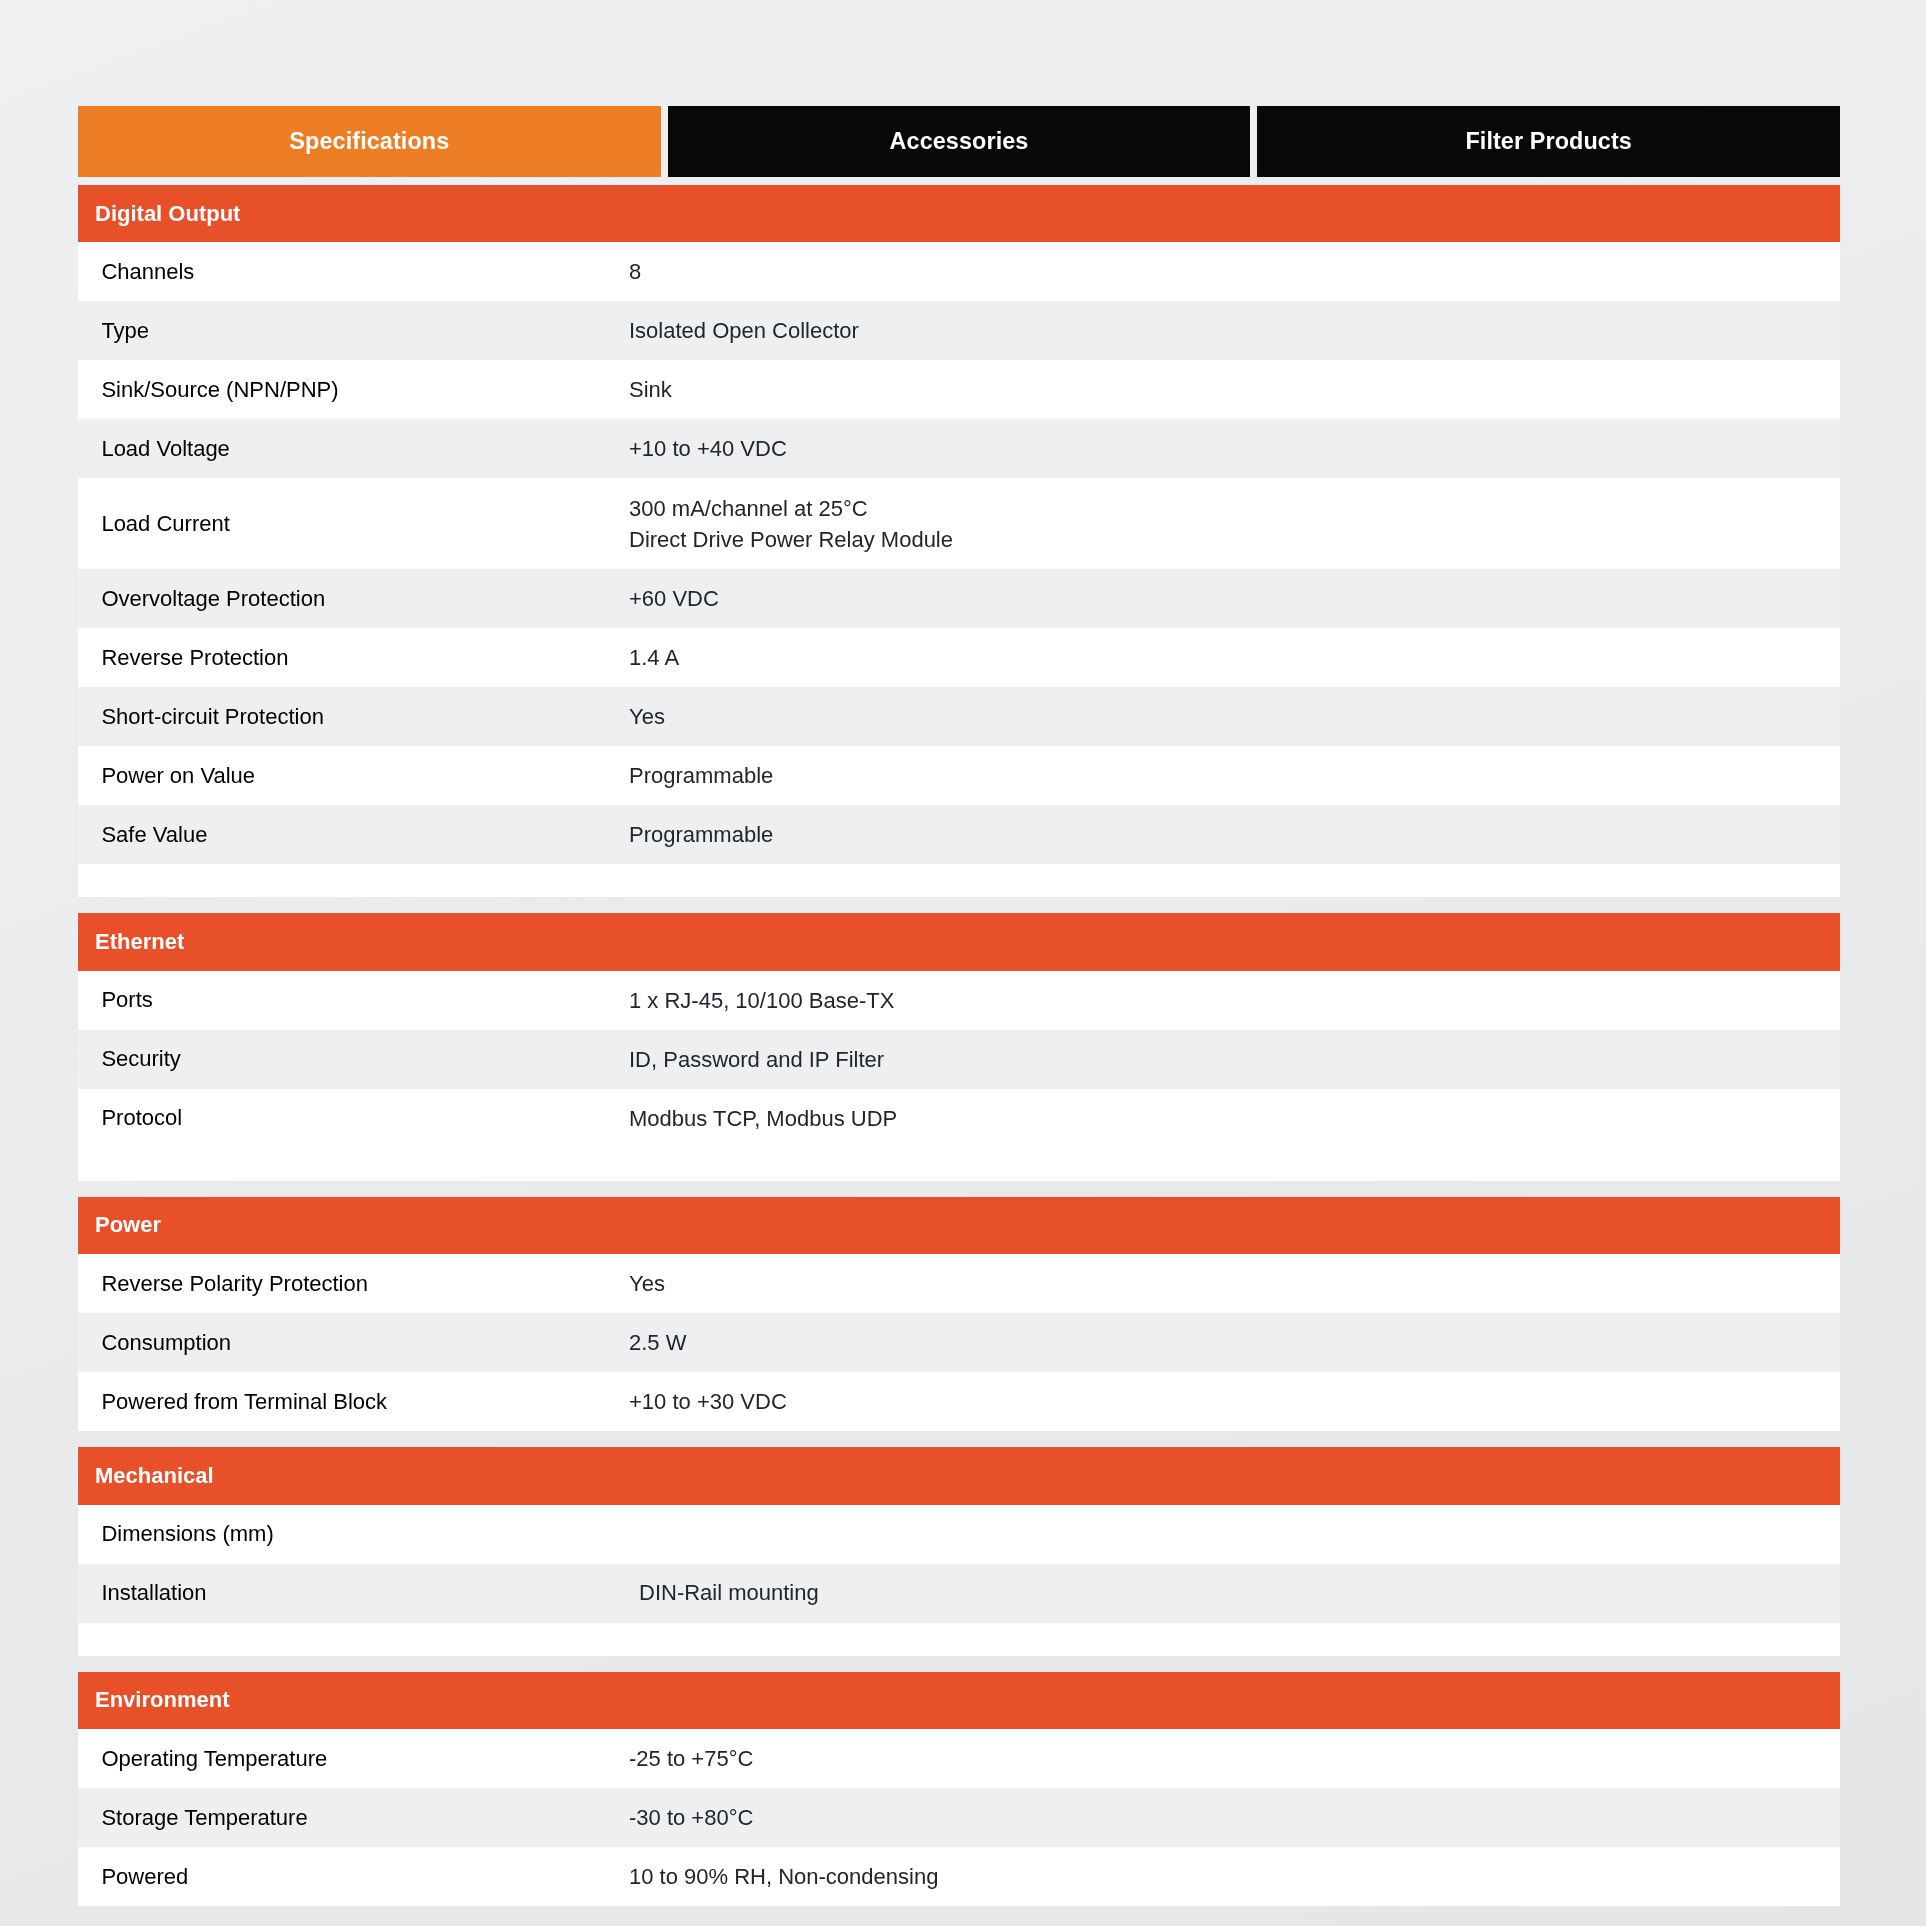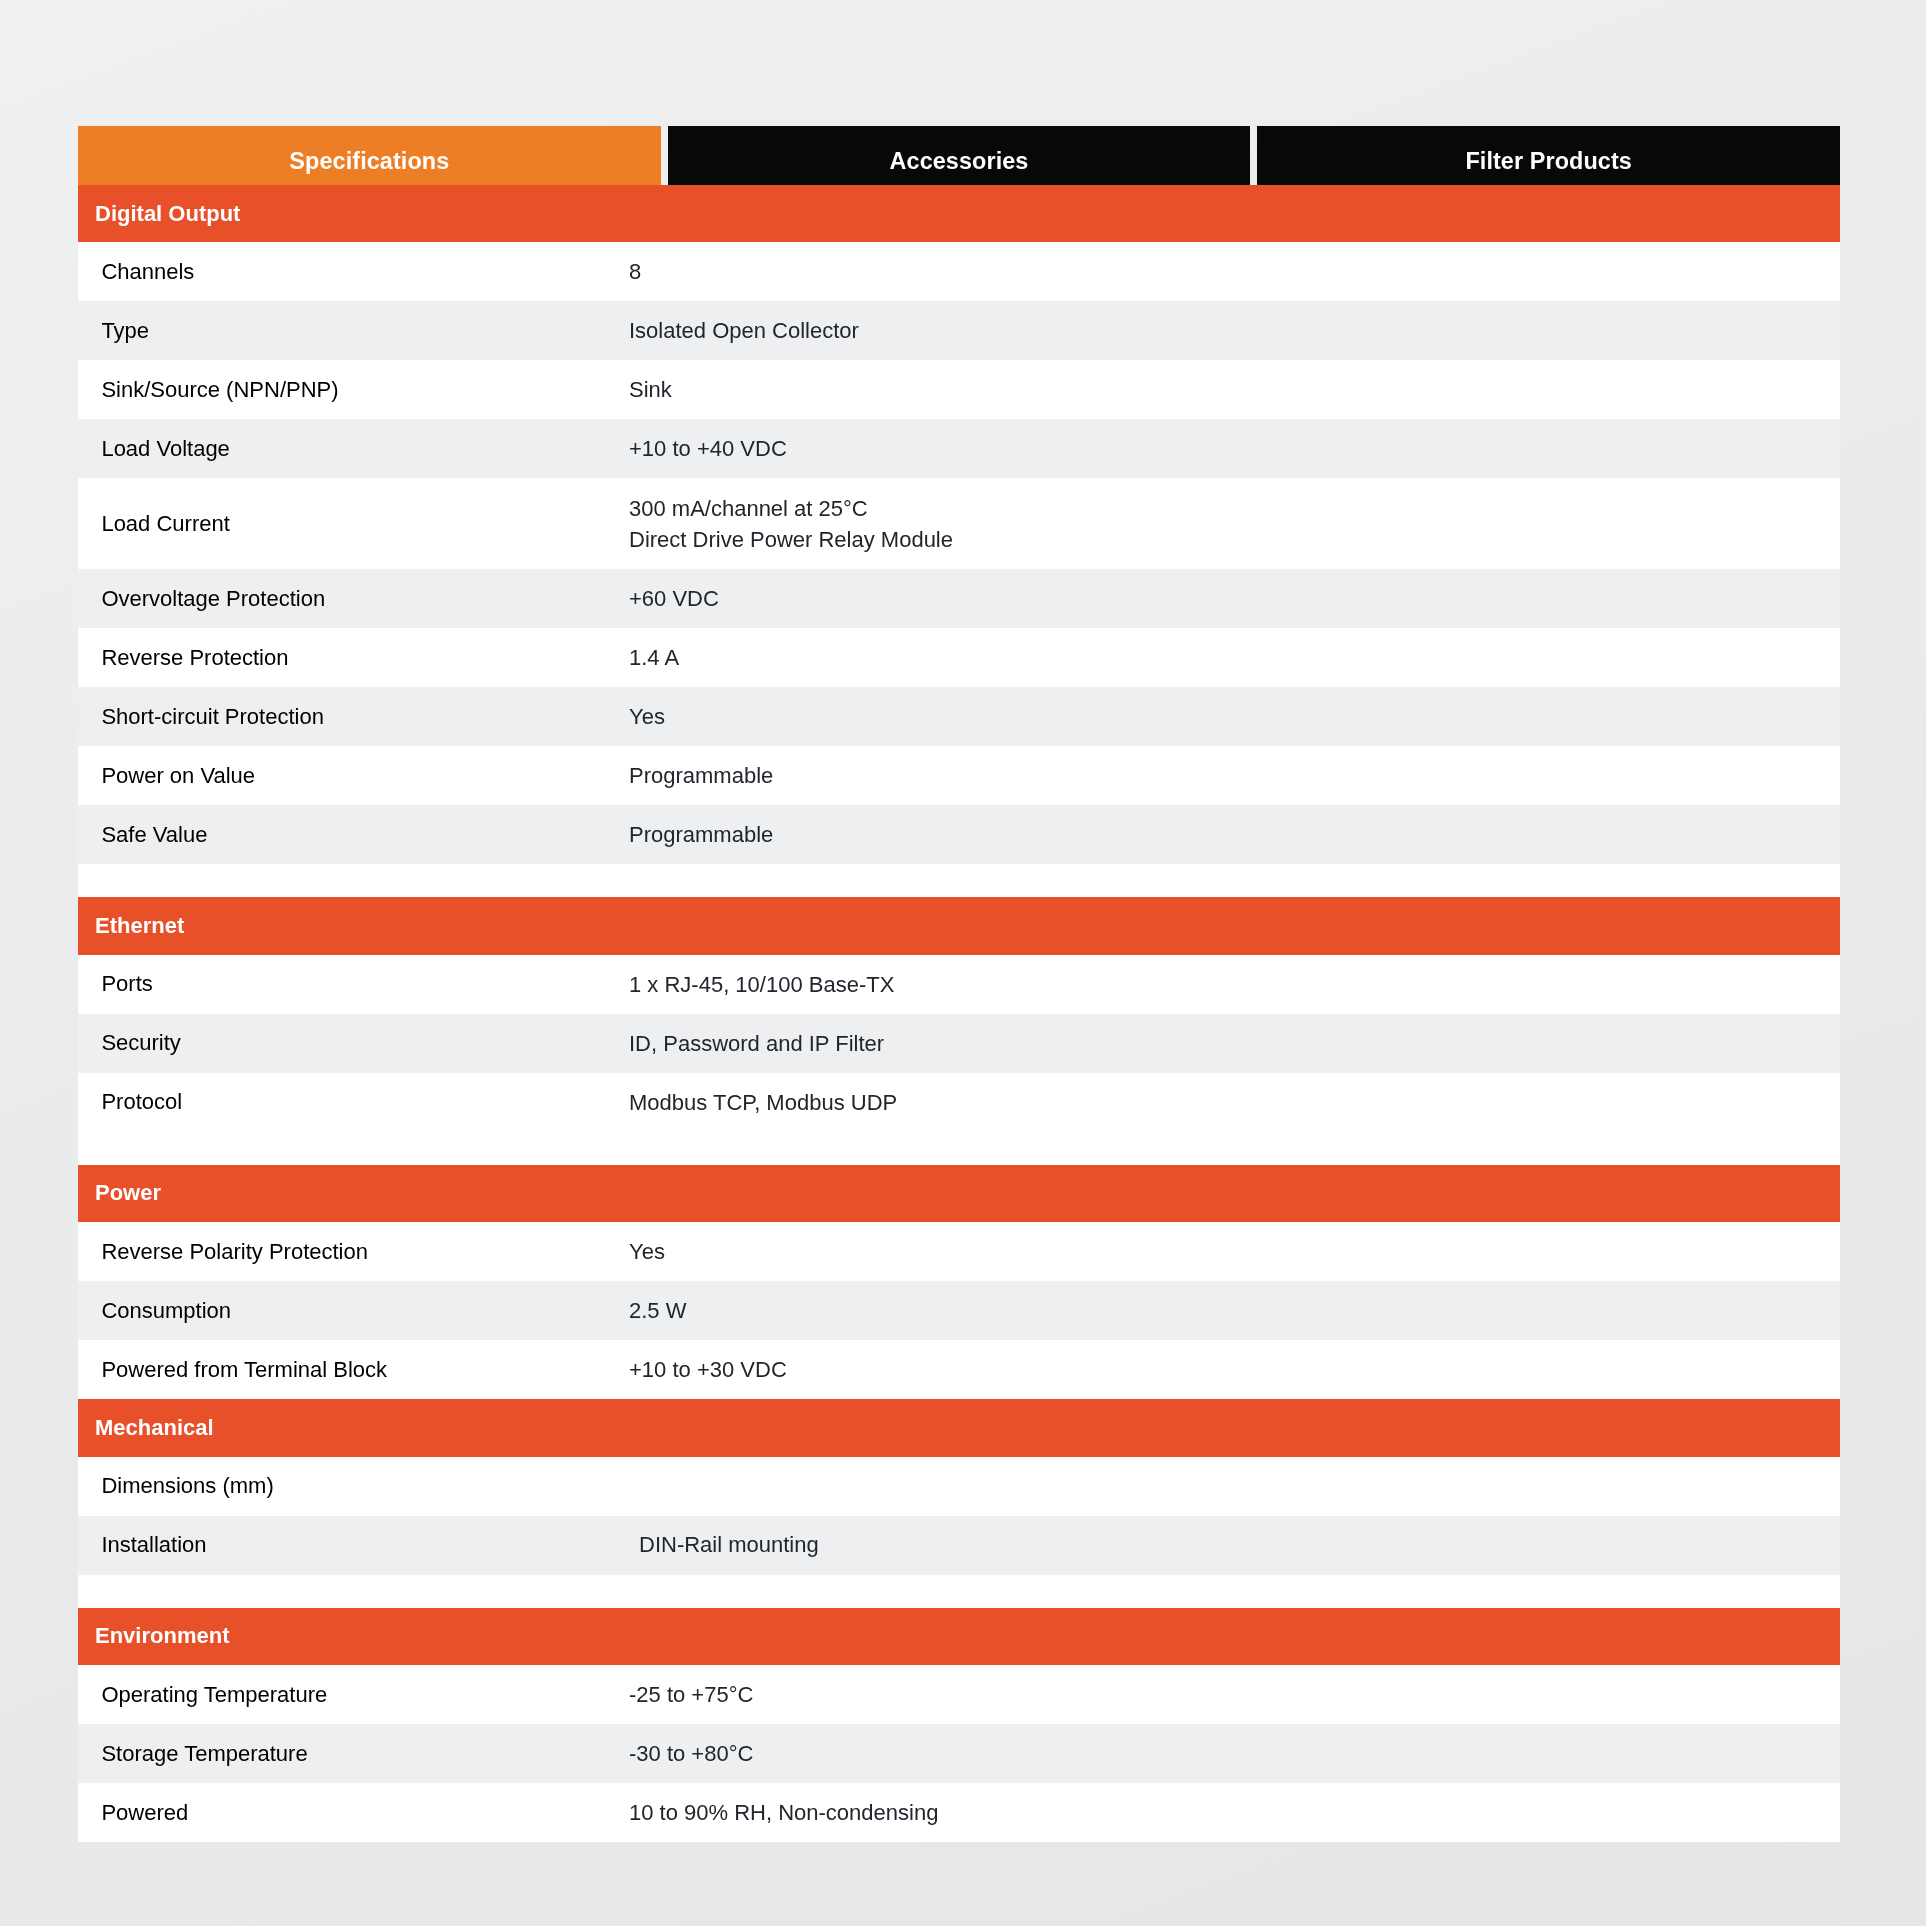--- a/index.html
+++ b/index.html
@@ -30,7 +30,6 @@
     height: 71px;
     display: flex;
     gap: 7px;
-    margin-top: 20px;
   }
   .tab {
     flex: 1 1 0;

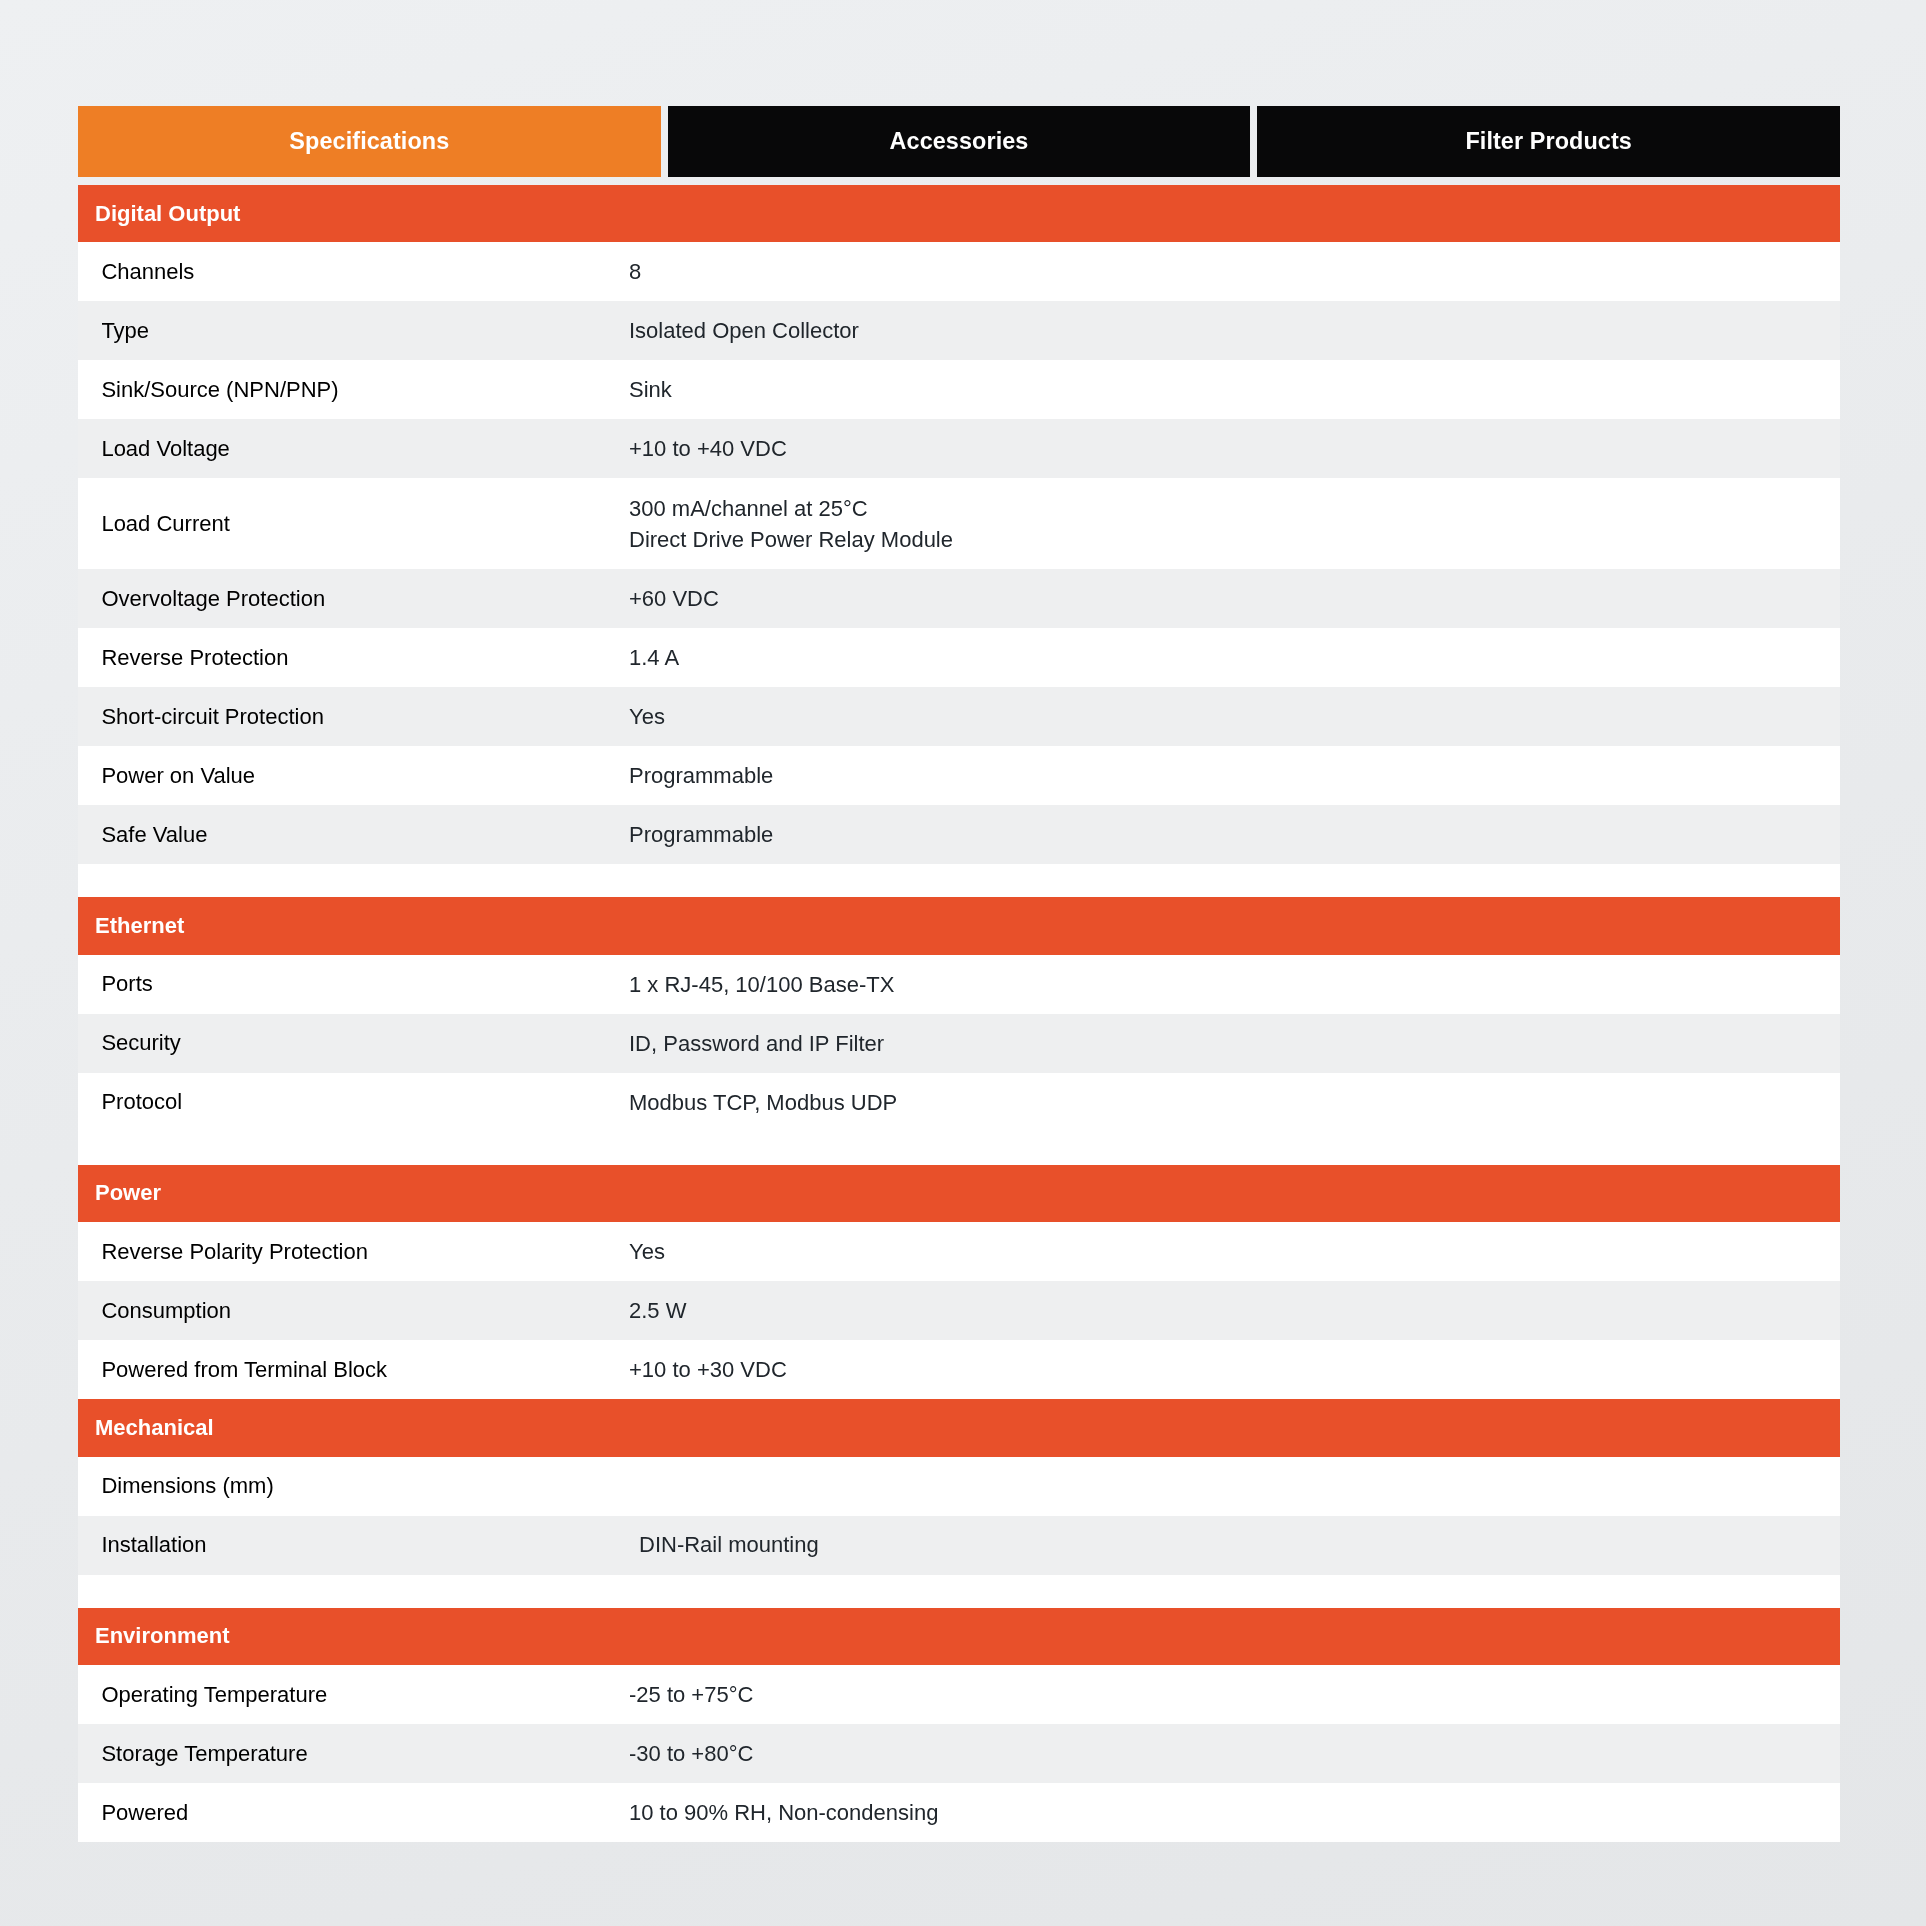--- a/index.html
+++ b/index.html
@@ -55,7 +55,7 @@
   }
 
   .section { width: 100%; }
-  .section + .section { margin-top: 0; }
+  .section + .section { margin-top: 16px; }
 
   .section-header {
     background: #e8502a;

